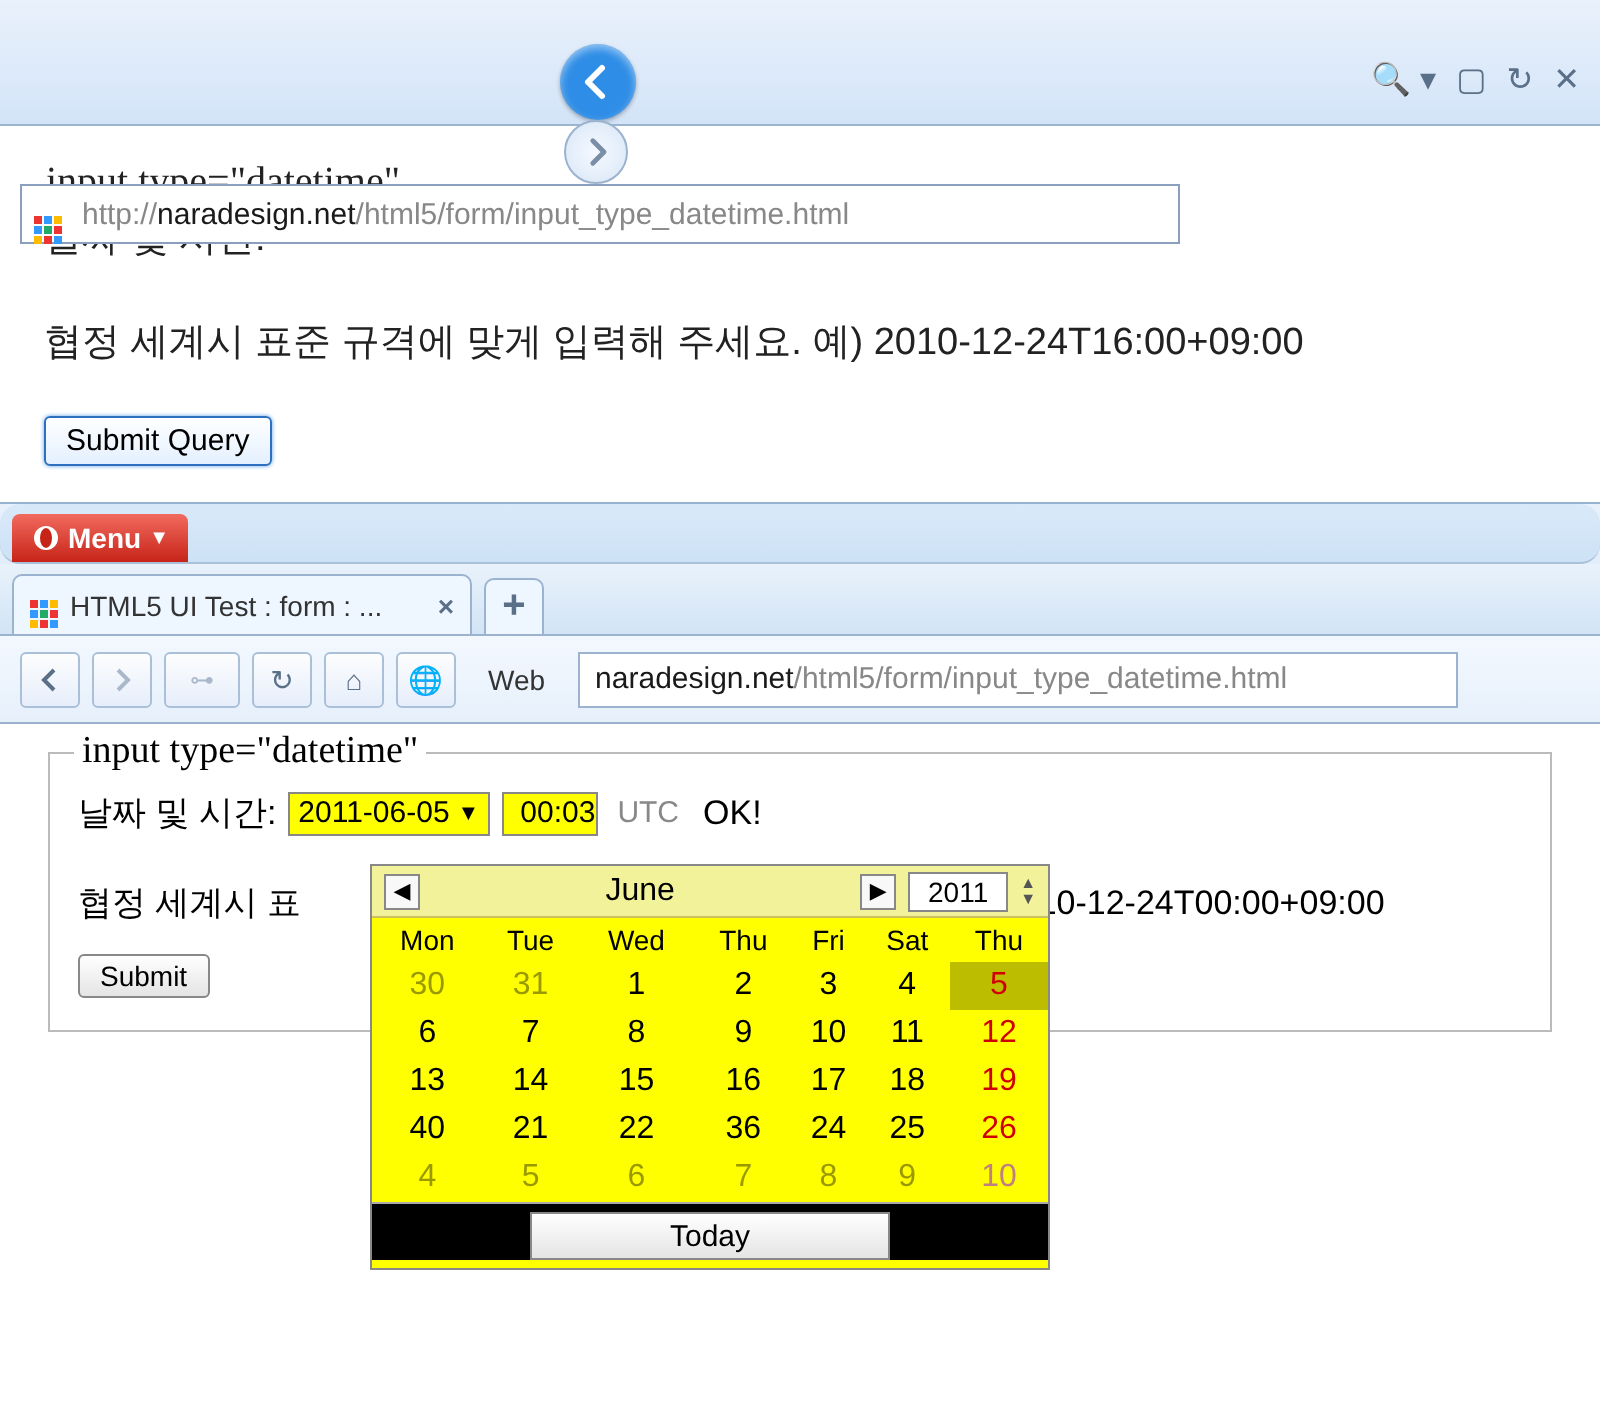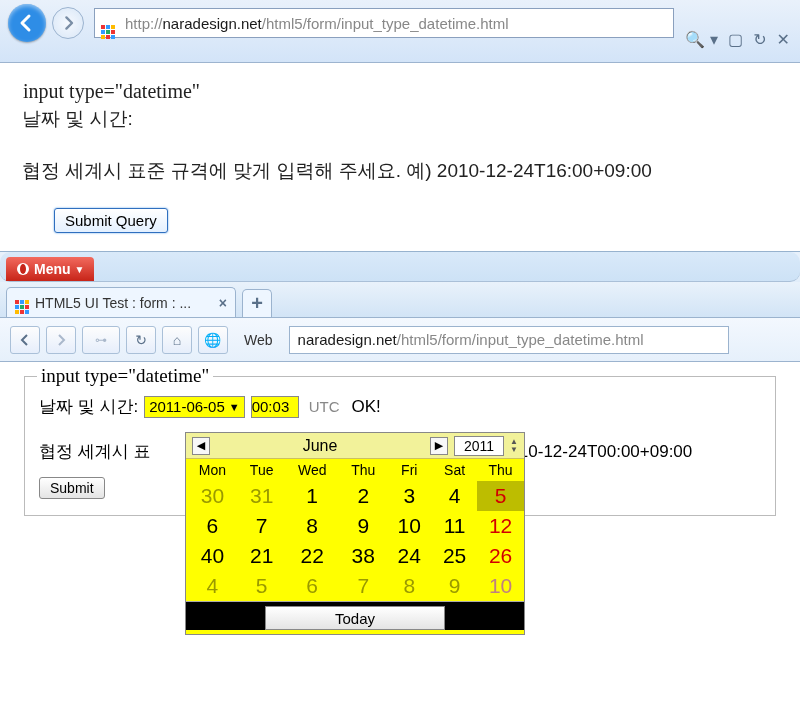--- a/index.html
+++ b/index.html
@@ -8,7 +8,7 @@
 
   
   .ie-chrome { background: linear-gradient(#e9f1fb, #d3e4f8); height: 63px; border-bottom: 1px solid #9db4cf; position: relative; }
-  .ie-nav { position: absolute; left: 10; top: 4px; display: flex; align-items: center; }
+  .ie-nav { position: absolute; left: 10; top: 22px; display: flex; align-items: center; flex-direction: column; }
   .ie-back { width: 38px; height: 38px; border-radius: 50%; background: #2e8de6; display: flex; align-items: center; justify-content: center; color: #fff; font-size: 22px; box-shadow: inset 0 2px 4px rgba(255,255,255,.5), 0 1px 2px rgba(0,0,0,.3); margin-left: 8px; }
   .ie-fwd { width: 32px; height: 32px; border-radius: 50%; background: radial-gradient(#f5f9ff,#d8e6f6); border:1px solid #9bb3cf; display:flex;align-items:center;justify-content:center;color:#5a7089;font-size:17px;margin-left:6px;}
   .ie-addr { margin-left: 10px; height: 30px; width: 580px; background: #fff; border: 1px solid #8aa0be; display: flex; align-items: center; padding: 0 6px; font-size: 15px; color: #555; }

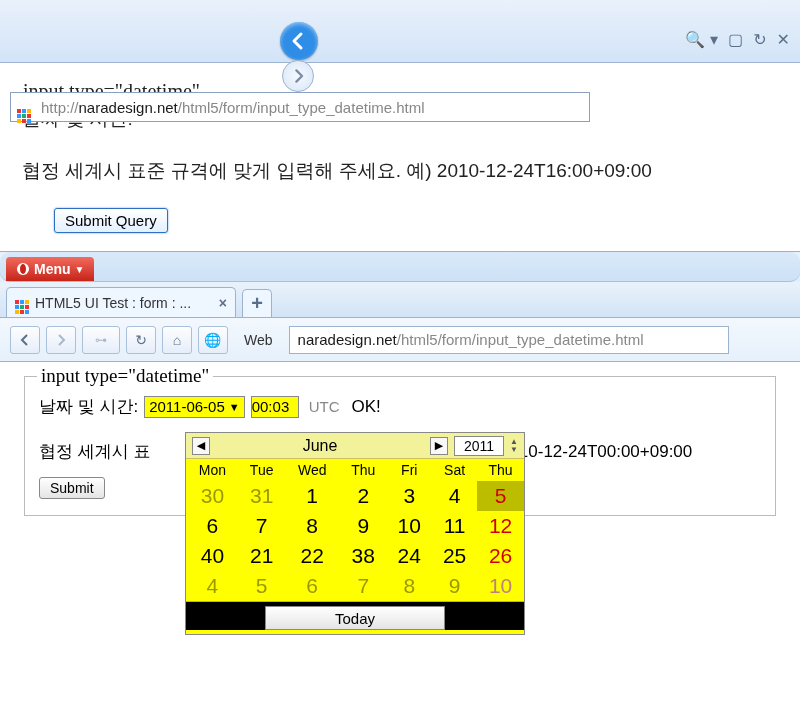--- a/index.html
+++ b/index.html
@@ -22,7 +22,7 @@
   .legend-ie { font-family: "Times New Roman", serif; font-size: 20px; border:1px solid transparent;}
   .ie-page .lbl { margin-top: 2px; }
   .ie-page .instr { margin-top: 26px; }
-  .ie-submit { margin-top: 24px; font-size:15px; padding:3px 10px; border:1px solid #2f6fbf; background:linear-gradient(#fff,#e3f0ff); border-radius:3px; color:#000; box-shadow: 0 0 2px #5aa0e8; cursor:pointer;margin-left:32px;}
+  .ie-submit { margin-top: 24px; font-size:15px; padding:3px 10px; border:1px solid #2f6fbf; background:linear-gradient(#fff,#e3f0ff); border-radius:3px; color:#000; box-shadow: 0 0 2px #5aa0e8; cursor:pointer;}
 
   
   .op-chrome { background: linear-gradient(#e8f1fb,#cfe3f7); border-top:1px solid #97b2ce; }

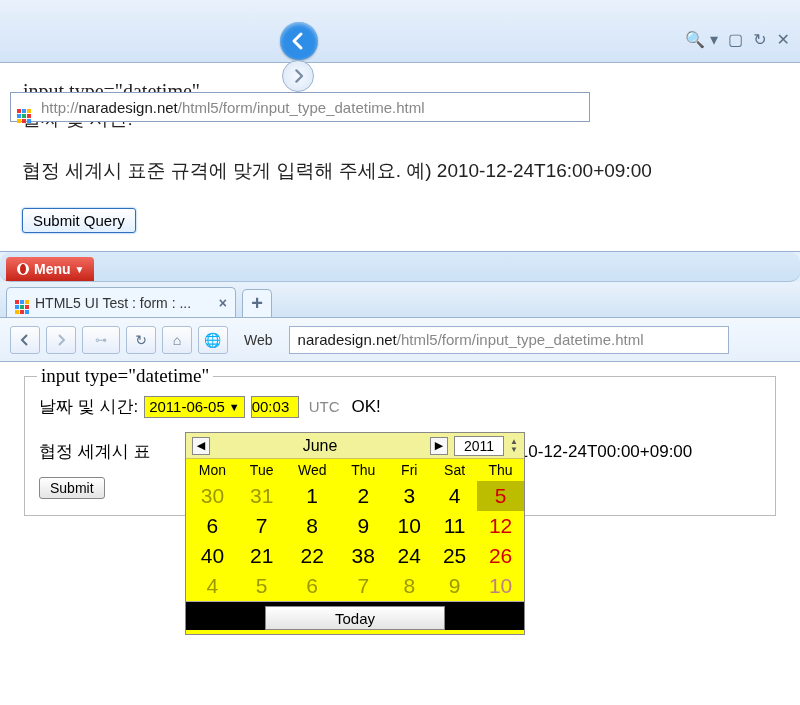--- a/index.html
+++ b/index.html
@@ -45,7 +45,7 @@
   .row { margin-top:6px; display:flex; align-items:center; gap:6px; flex-wrap:wrap;}
   .date-input { background:#ffff00; border:1px solid #888; height:22px; padding:0 4px; display:flex; align-items:center; font-size:15px;}
   .date-input .dd { margin-left:4px; font-size:11px;}
-  .time-input { background:#ffff00; border:1px solid #888; height:22px; width:48px; text-align:center; font-size:15px; display:flex;align-items:center;justify-content:flex-start;}
+  .time-input { background:#ffff00; border:1px solid #888; height:22px; width:48px; text-align:center; font-size:15px; display:flex;align-items:center;justify-content:flex-end;}
   .utc { color:#888; font-size:15px; margin-left:4px;}
   .ok { font-size:17px; margin-left:6px;}
   .instr2 { margin-top:22px; font-size:17px;}

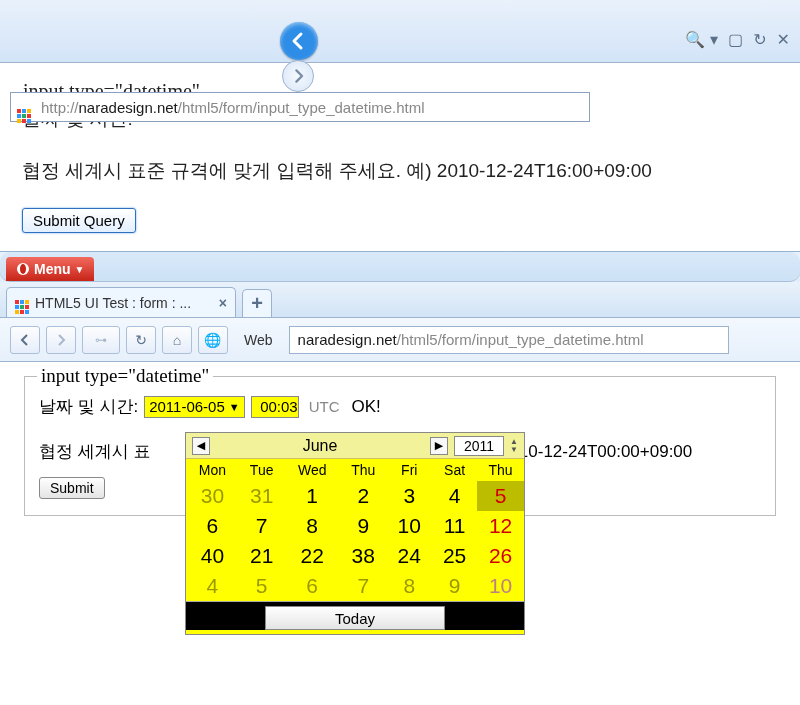--- a/index.html
+++ b/index.html
@@ -60,7 +60,7 @@
   .cal-spin { display:flex; flex-direction:column; font-size:8px; line-height:8px; color:#555;}
   .cal table { width:100%; border-collapse:collapse; text-align:center;}
   .cal th { font-weight:normal; padding:3px 0; font-size:14px;}
-  .cal td { padding:3px 0; font-size:21px; cursor:pointer;margin-top:20px;}
+  .cal td { padding:3px 0; font-size:16px; cursor:pointer;margin-top:20px;}
   .cal td.other { color:#9a9a00;}
   .cal td.sun { color:#d10000;}
   .cal td.other.sun { color:#c08080;}

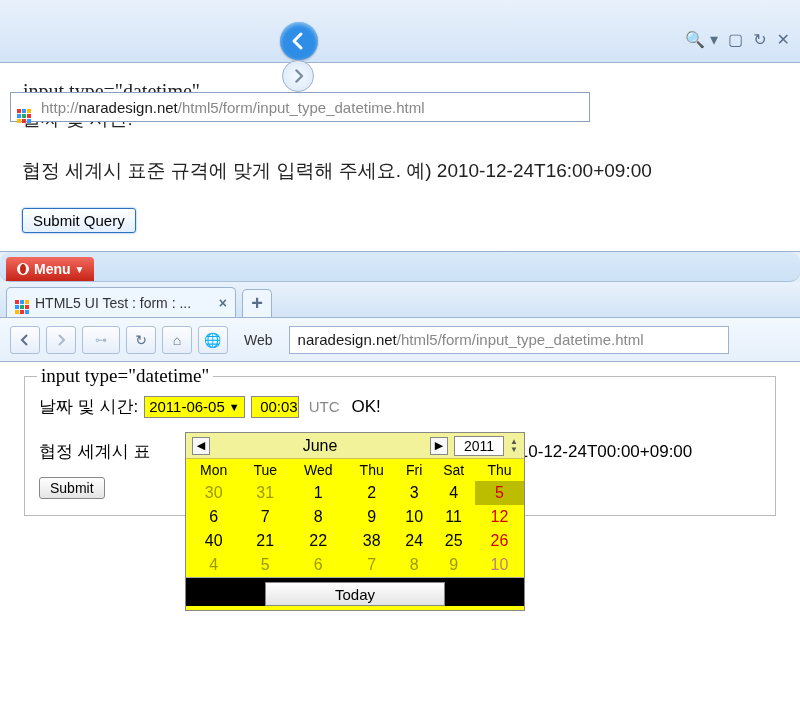--- a/index.html
+++ b/index.html
@@ -251,6 +251,15 @@
               <td class="sun">12</td>
             </tr>
             <tr>
+              <td class="">13</td>
+              <td class="">14</td>
+              <td class="">15</td>
+              <td class="">16</td>
+              <td class="">17</td>
+              <td class="">18</td>
+              <td class="sun">19</td>
+            </tr>
+            <tr>
               <td class="">40</td>
               <td class="">21</td>
               <td class="">22</td>

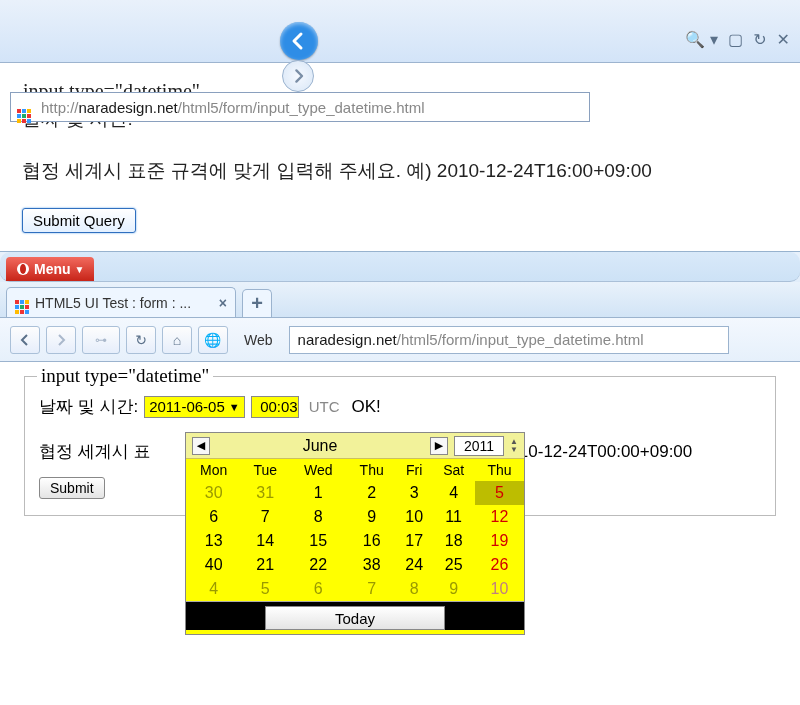--- a/index.html
+++ b/index.html
@@ -263,7 +263,7 @@
               <td class="">40</td>
               <td class="">21</td>
               <td class="">22</td>
-              <td class="">38</td>
+              <td class="">36</td>
               <td class="">24</td>
               <td class="">25</td>
               <td class="sun">26</td>

